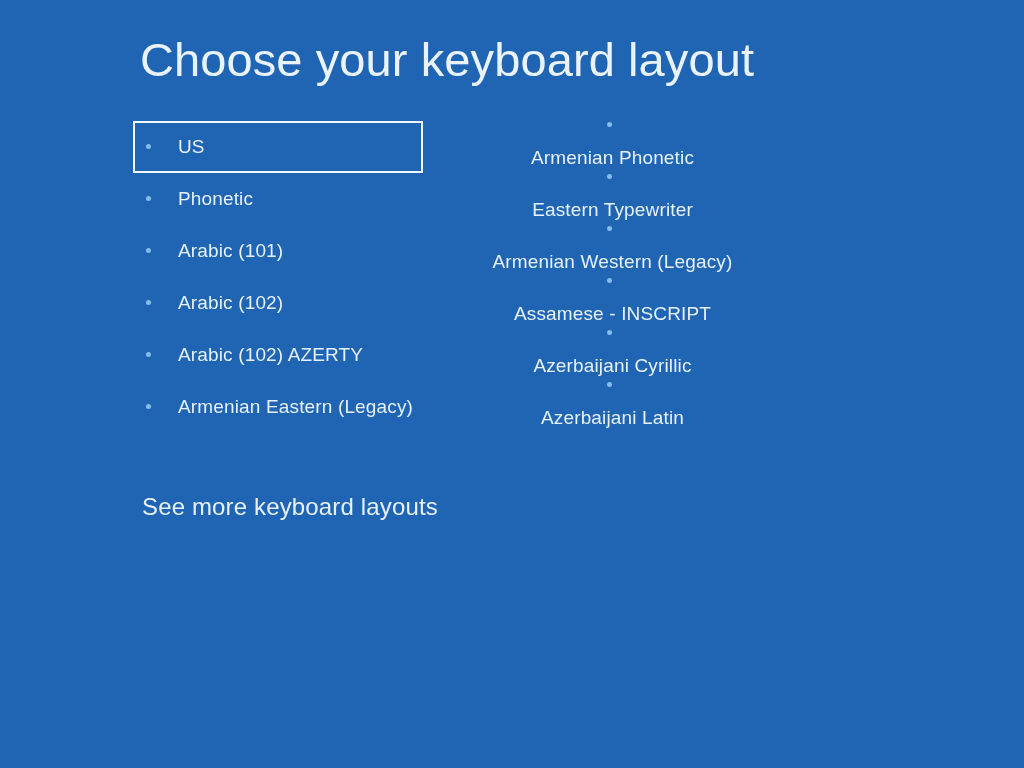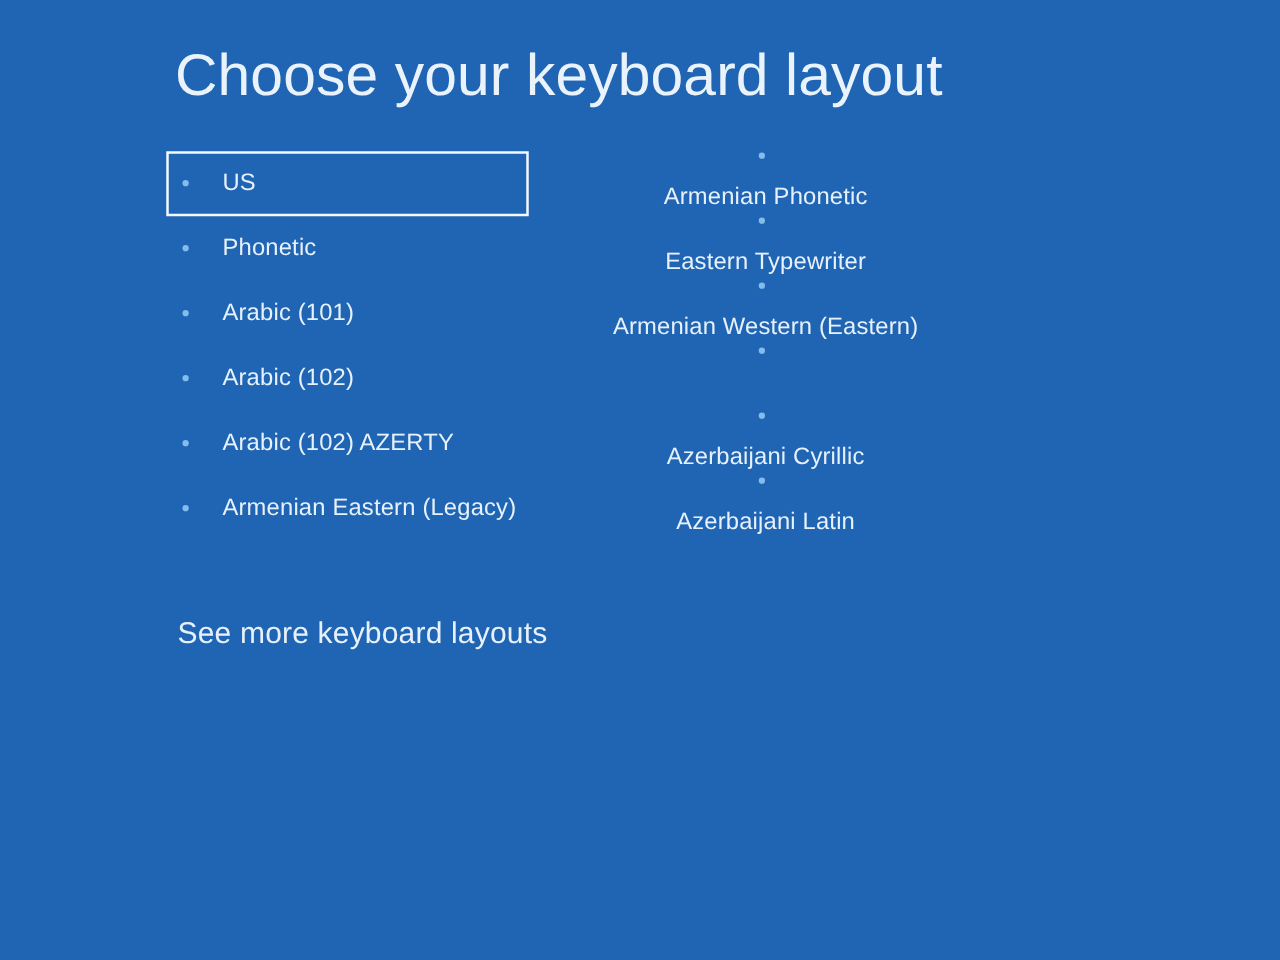--- a/index.html
+++ b/index.html
@@ -146,7 +146,7 @@
       </div>
       <div class="layout-option">
         <span class="option-bullet"></span>
-        <span class="option-label">Armenian Western (Eastern)</span>
+        <span class="option-label">Armenian Western (Legacy)</span>
       </div>
       <div class="layout-option">
         <span class="option-bullet"></span>

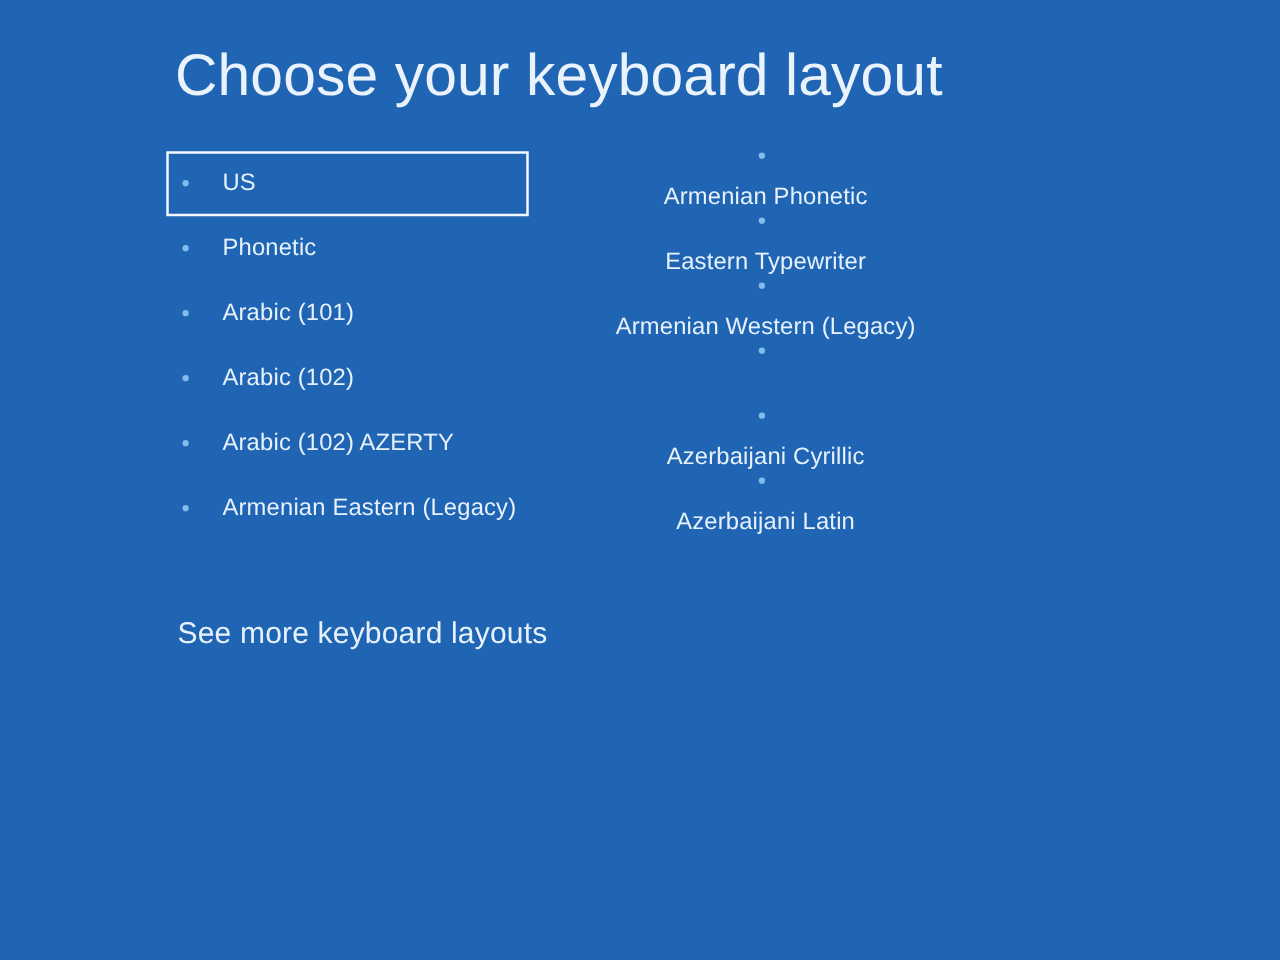--- a/index.html
+++ b/index.html
@@ -150,6 +150,7 @@
       </div>
       <div class="layout-option">
         <span class="option-bullet"></span>
+        <span class="option-label">Assamese - INSCRIPT</span>
       </div>
       <div class="layout-option">
         <span class="option-bullet"></span>

